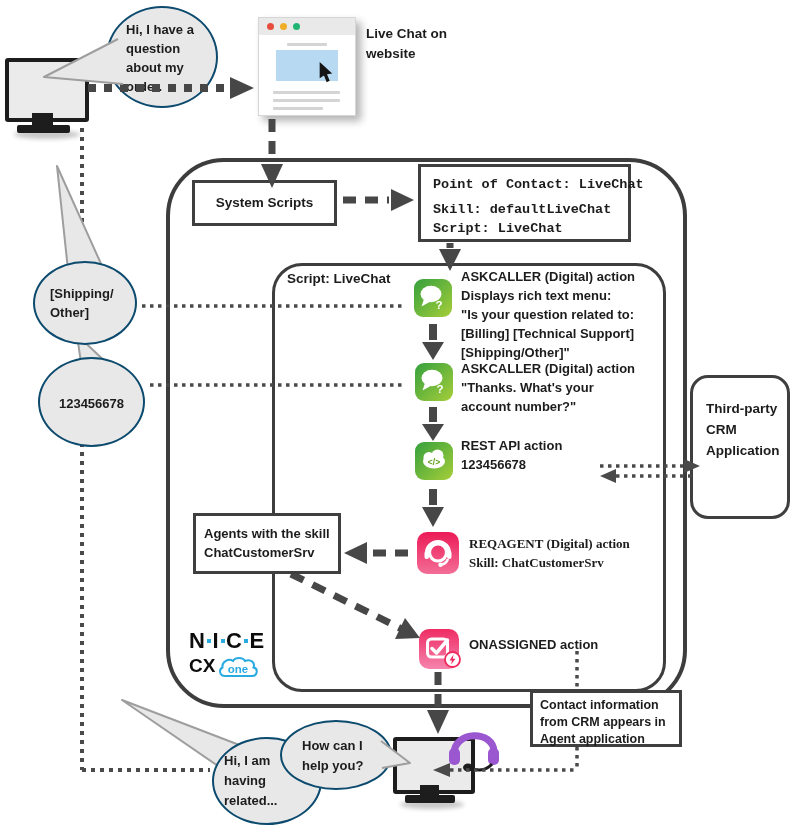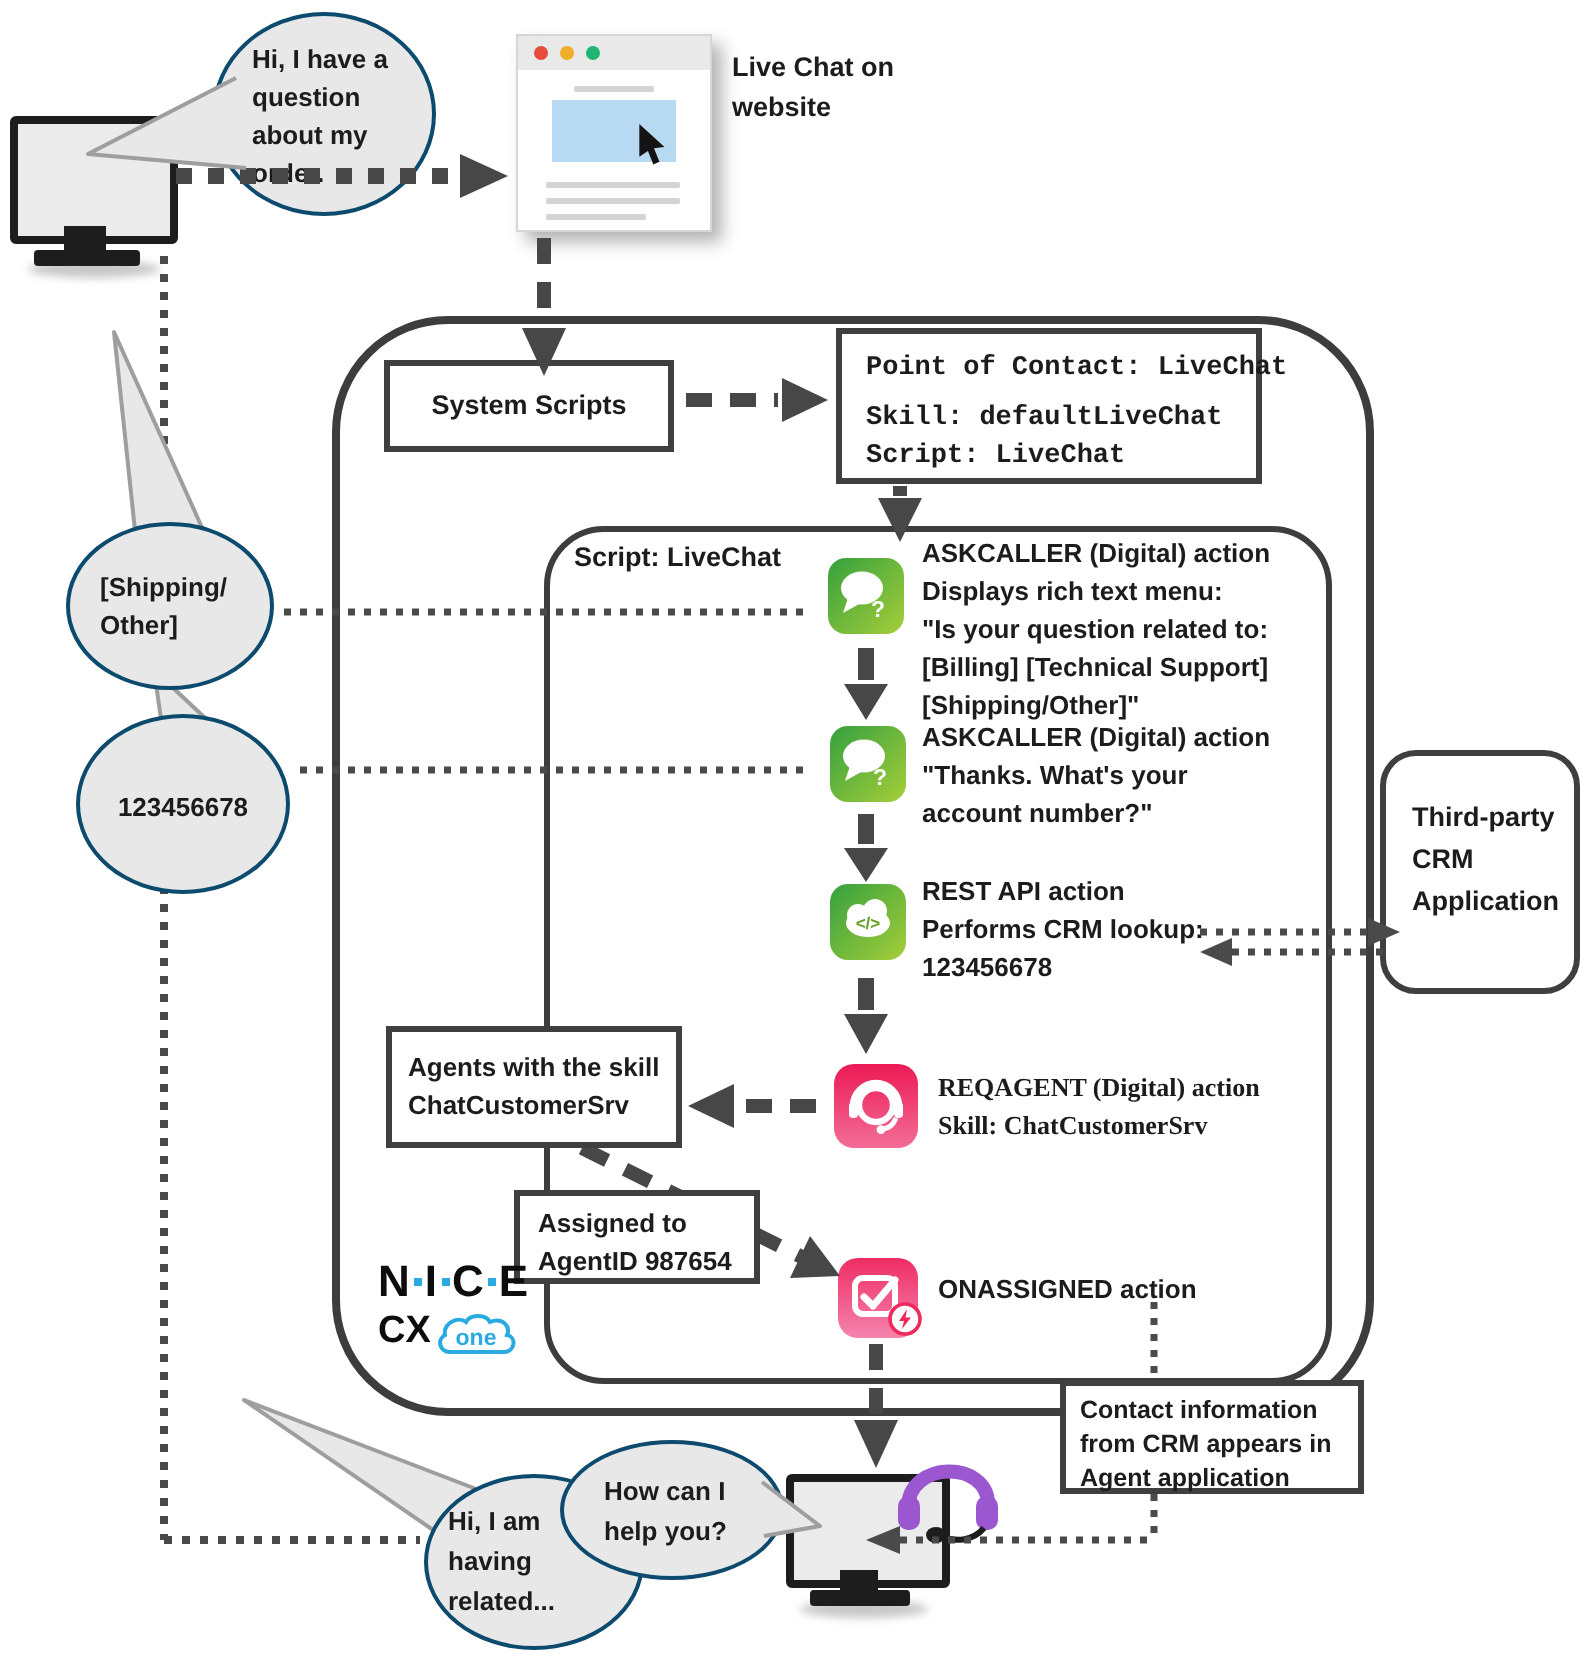--- a/index.html
+++ b/index.html
@@ -214,7 +214,7 @@
     <span class="ln">AgentID 987654</span>
   </div>
 
-  <div class="box fs135" style="left:690px;top:375px;width:100px;height:122px;border-radius:18px;padding:20px 0 0 13px;line-height:21px;">
+  <div class="box fs135" style="left:690px;top:375px;width:100px;height:144px;border-radius:18px;padding:20px 0 0 13px;line-height:21px;">
     <span class="ln">Third-party</span>
     <span class="ln">CRM</span>
     <span class="ln">Application</span>

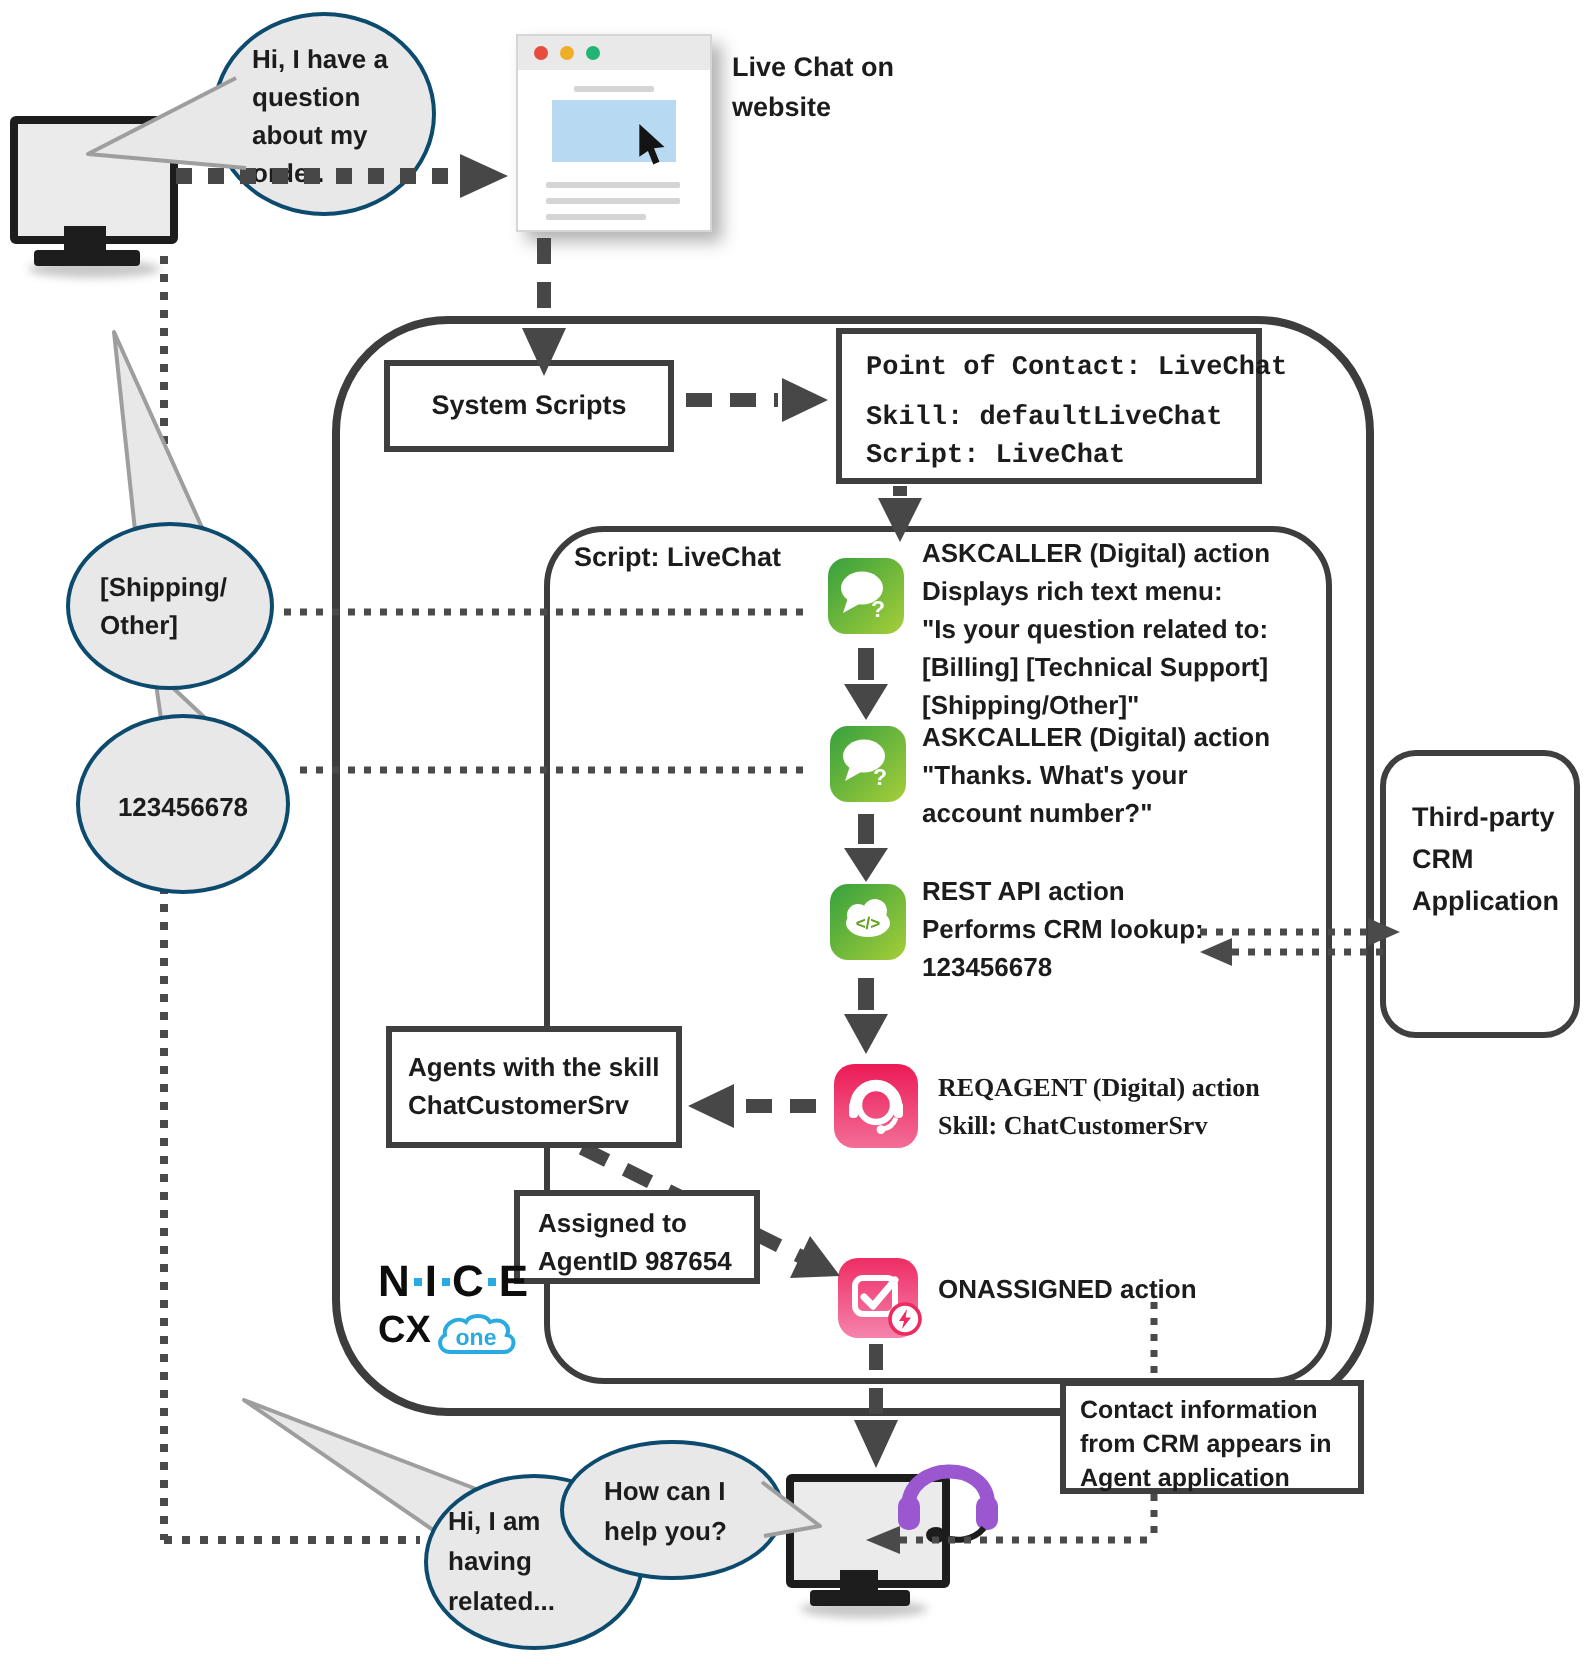--- a/index.html
+++ b/index.html
@@ -162,7 +162,6 @@
   </svg>
   <div class="abs fs13" style="left:461px;top:436px;z-index:3;">
     <span class="ln">REST API action</span>
-    <span class="ln">Performs CRM lookup:</span>
     <span class="ln">123456678</span>
   </div>
 

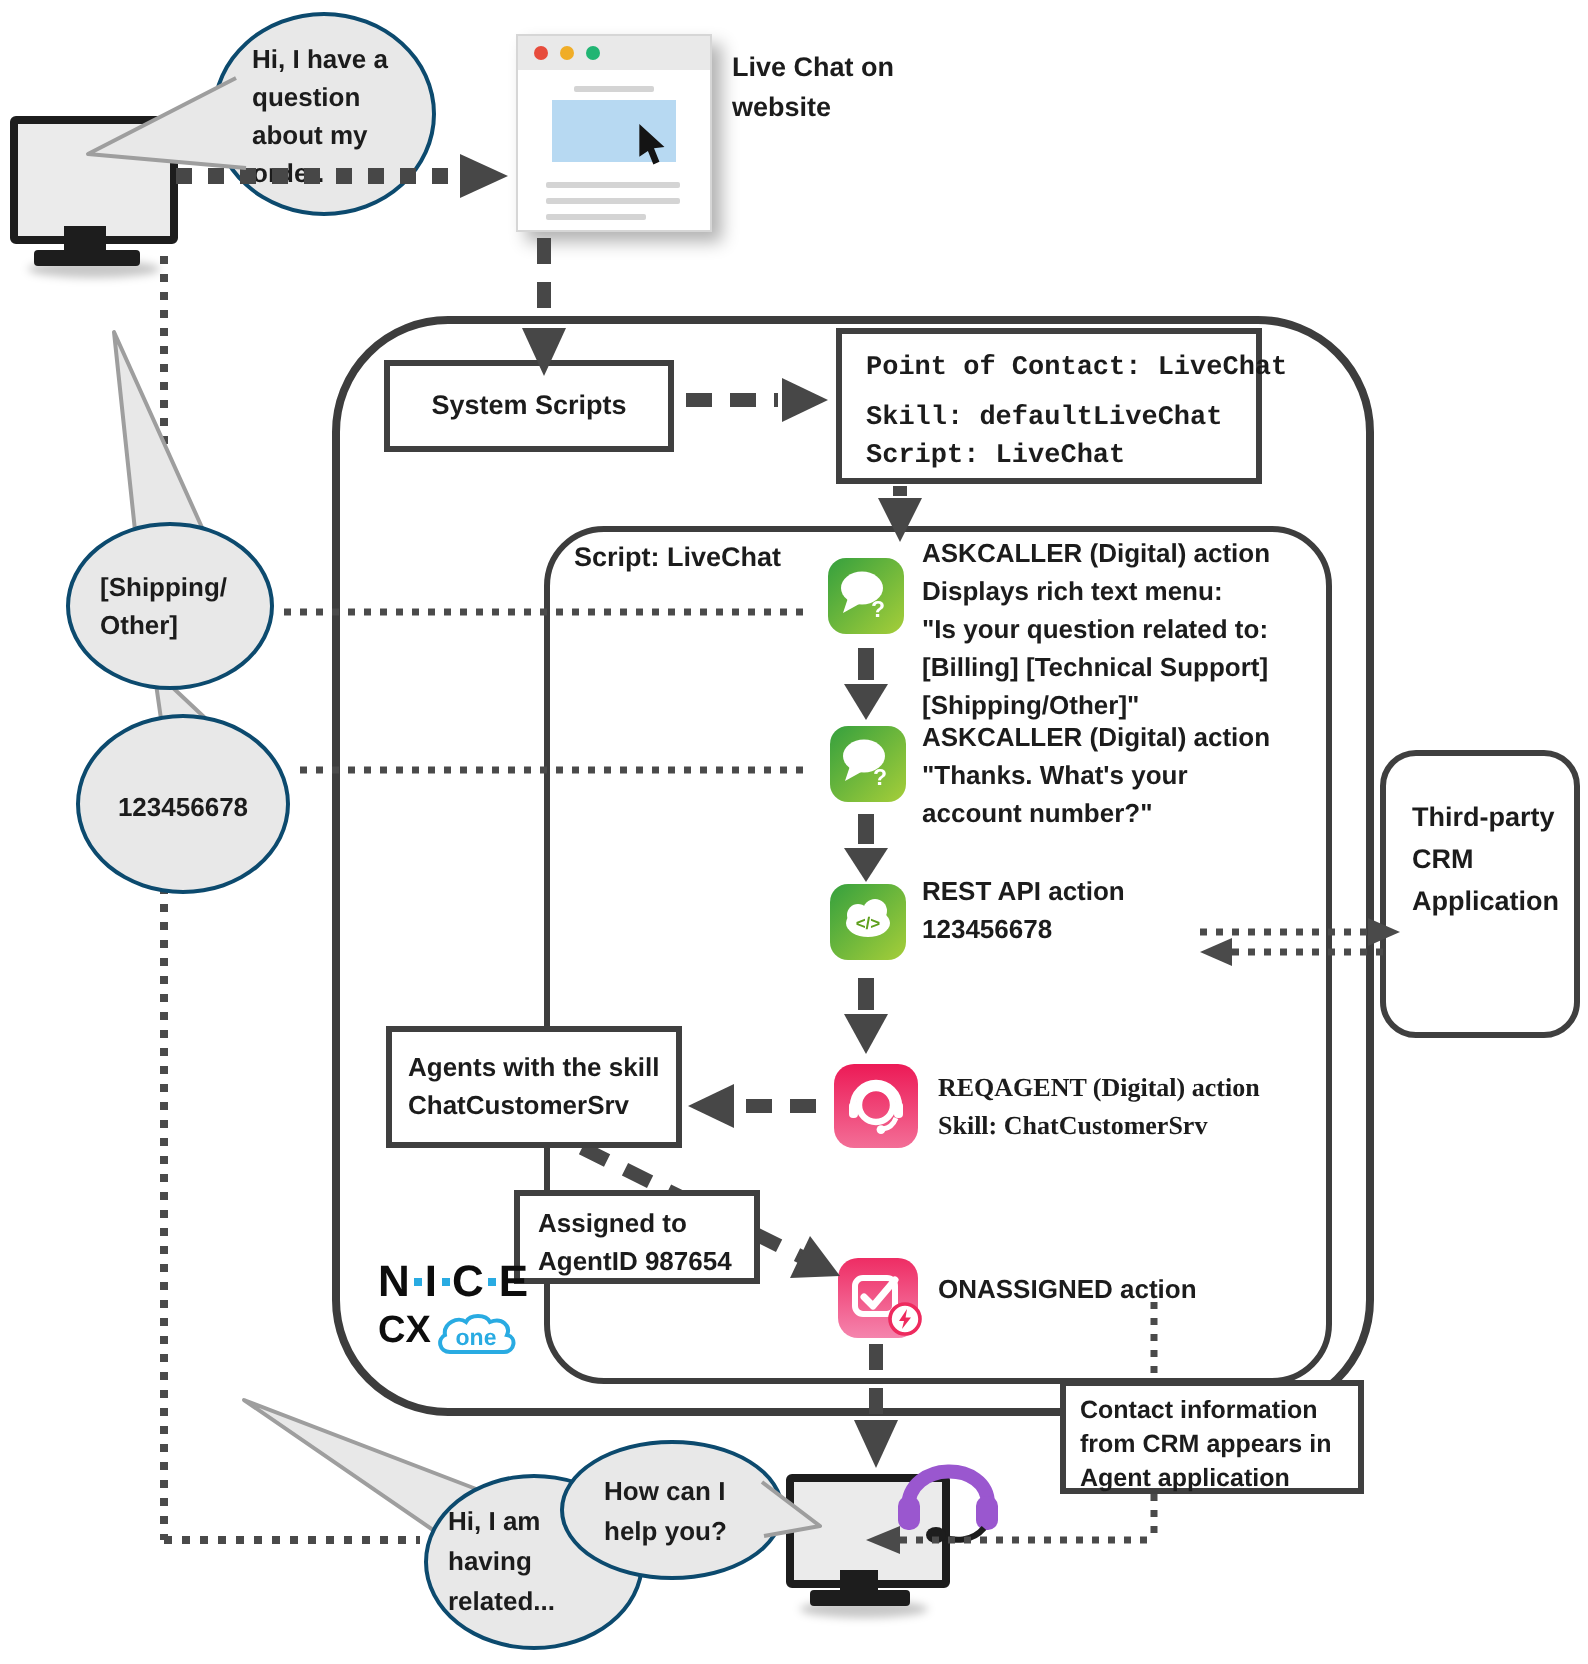--- a/index.html
+++ b/index.html
@@ -208,10 +208,6 @@
     <span class="ln">Agents with the skill</span>
     <span class="ln">ChatCustomerSrv</span>
   </div>
-  <div class="box fs13" style="left:257px;top:595px;width:123px;height:47px;padding:4px 0 0 9px;">
-    <span class="ln">Assigned to</span>
-    <span class="ln">AgentID 987654</span>
-  </div>
 
   <div class="box fs135" style="left:690px;top:375px;width:100px;height:144px;border-radius:18px;padding:20px 0 0 13px;line-height:21px;">
     <span class="ln">Third-party</span>

